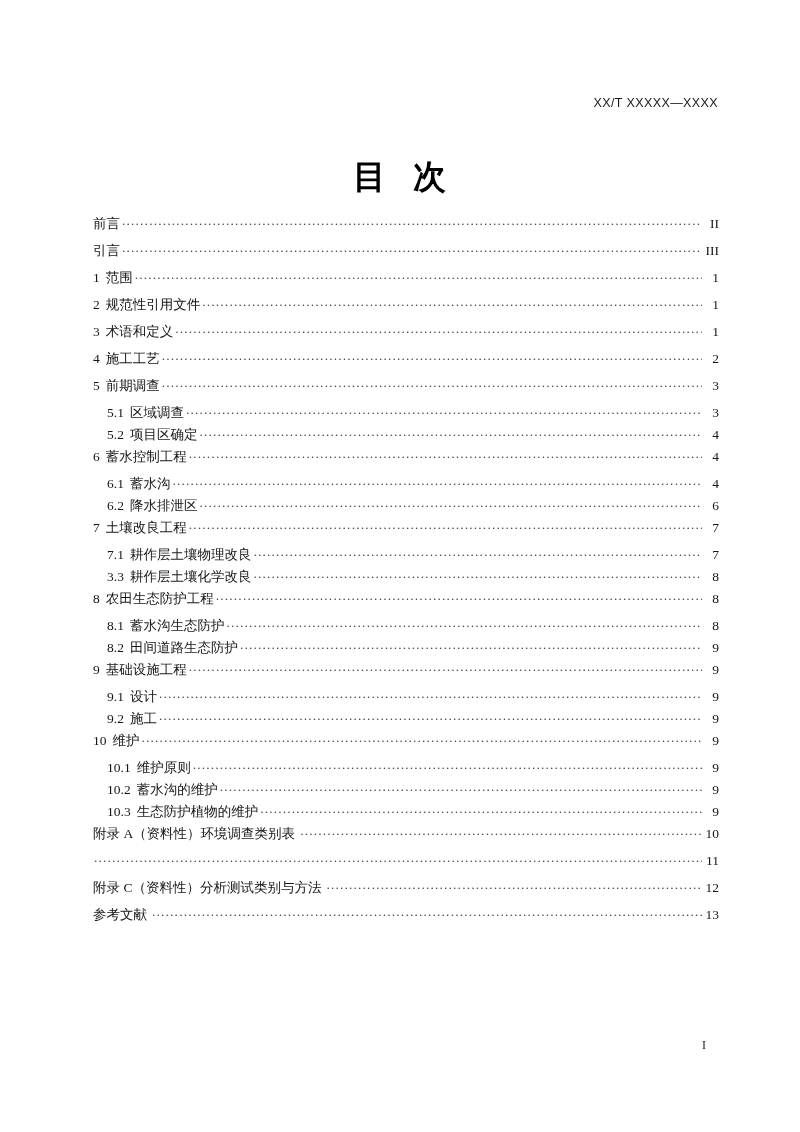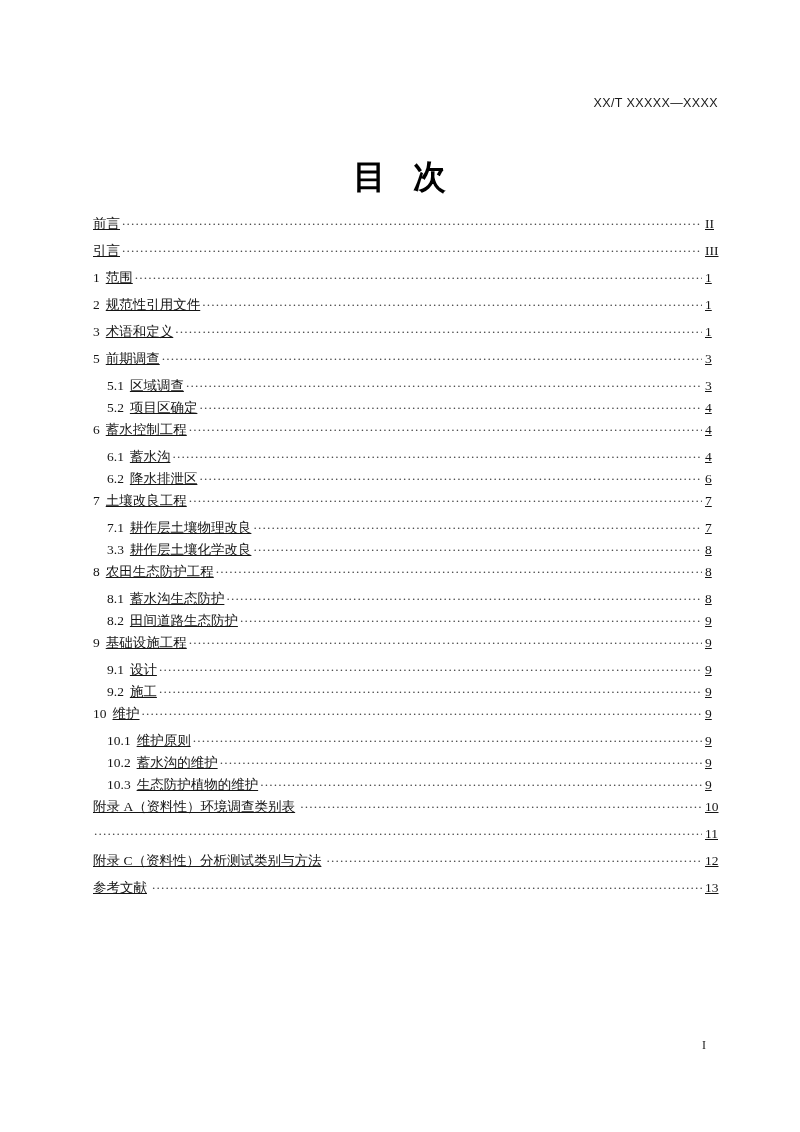--- a/index.html
+++ b/index.html
@@ -66,7 +66,6 @@
     font-size: 13.5px;
     color: #151515;
     white-space: nowrap;
-    text-decoration: underline;
   }
   
   .toc-entry.lvl1 { height: 27px; }

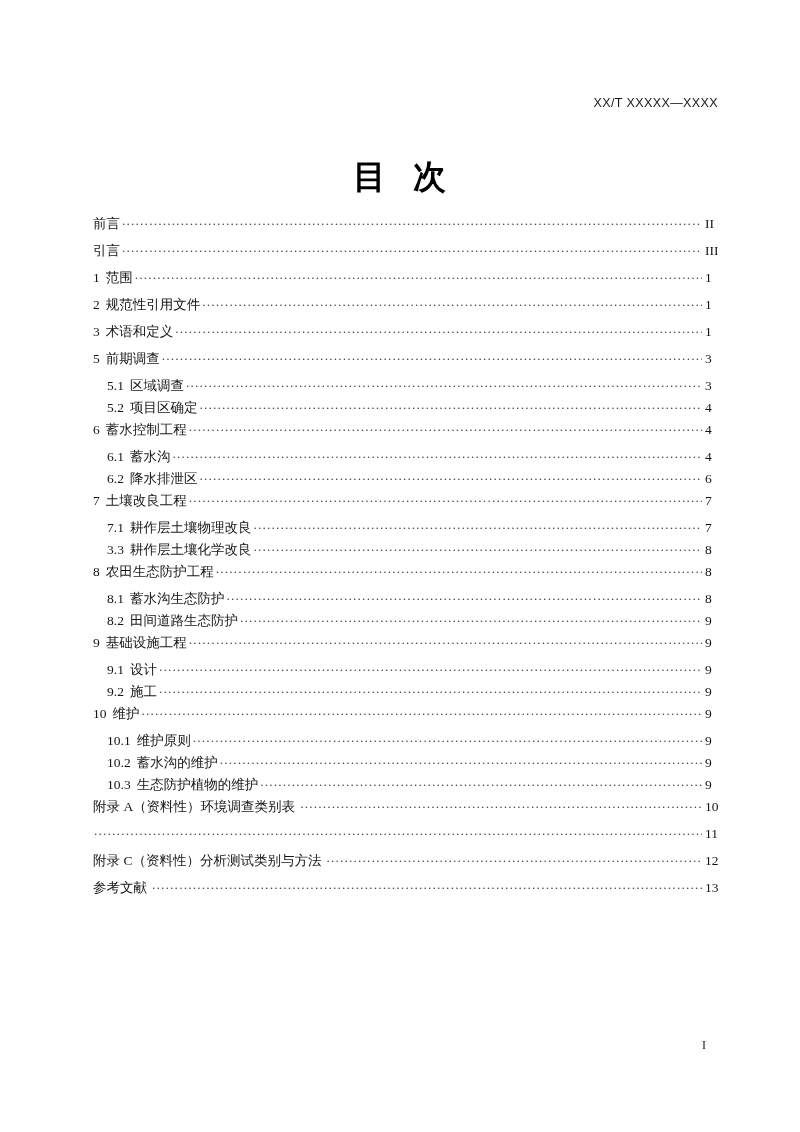--- a/index.html
+++ b/index.html
@@ -105,7 +105,7 @@
 
   .toc-entry .pg {
     flex: 0 0 auto;
-    text-align: left;
+    text-align: right;
     min-width: 14px;
     padding-left: 2px;
     font-size: 13.5px;

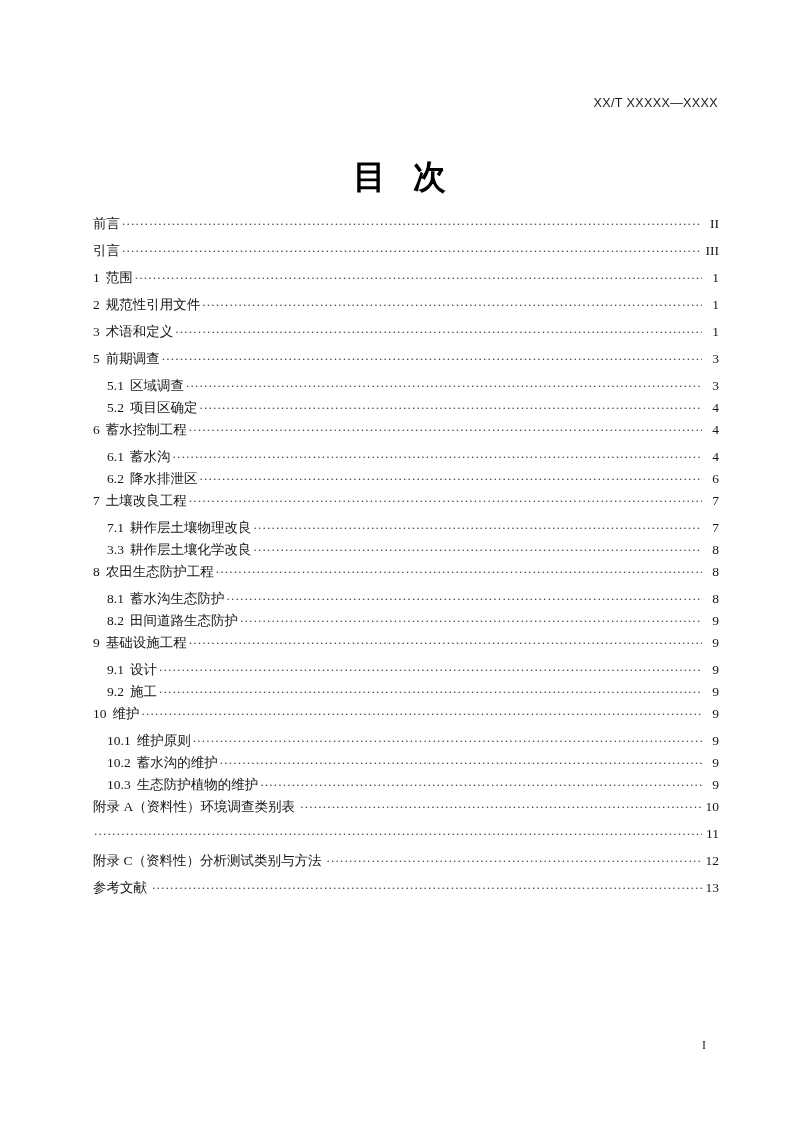--- a/index.html
+++ b/index.html
@@ -170,6 +170,11 @@
         <span class="pg">1</span>
       </div>
       <div class="toc-entry lvl1">
+        <span class="label"><span class="num">4</span><span class="num-space"></span><span class="text">施工工艺</span></span>
+        <span class="leader"></span>
+        <span class="pg">2</span>
+      </div>
+      <div class="toc-entry lvl1">
         <span class="label"><span class="num">5</span><span class="num-space"></span><span class="text">前期调查</span></span>
         <span class="leader"></span>
         <span class="pg">3</span>

